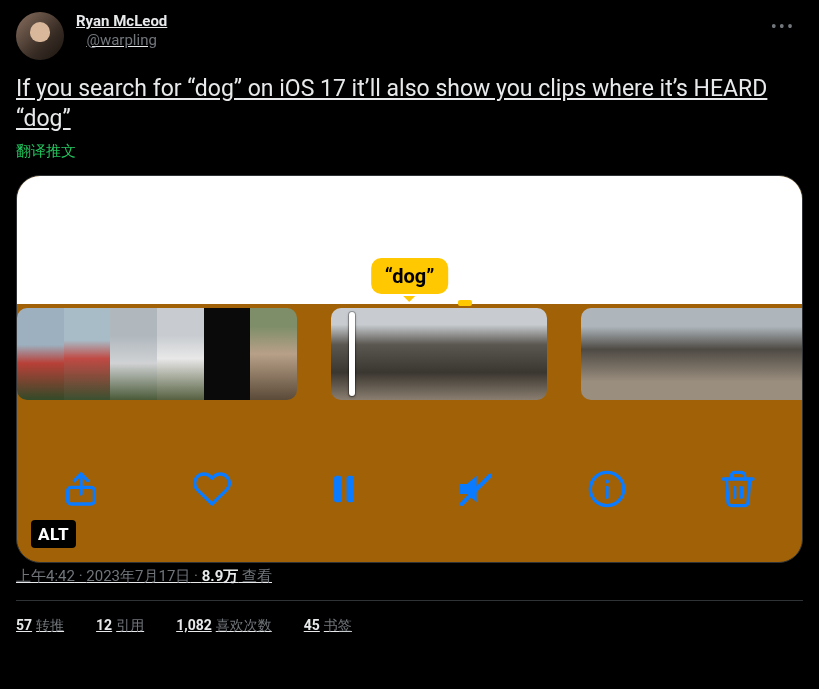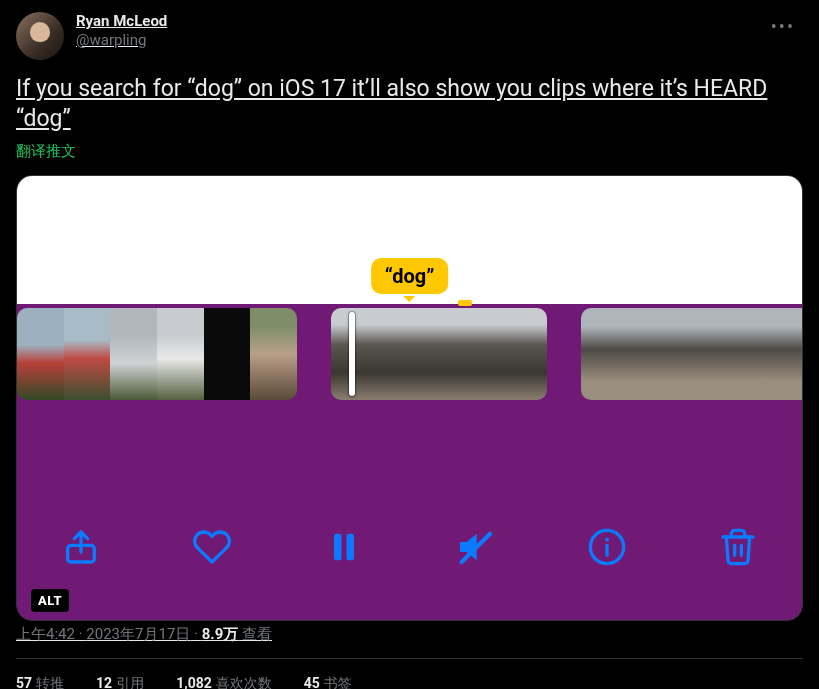--- a/index.html
+++ b/index.html
@@ -40,7 +40,7 @@
   }
   .author { display: flex; flex-direction: column; line-height: 1.25; }
   .author-name { font-weight: 700; font-size: 15px; color: #e7e9ea; }
-  .author-handle { font-size: 15px; color: #71767b; }
+  .author-handle { font-size: 15px; color: #71767b; text-align: center; }
   .more {
     position: absolute;
     right: 0; top: 0;

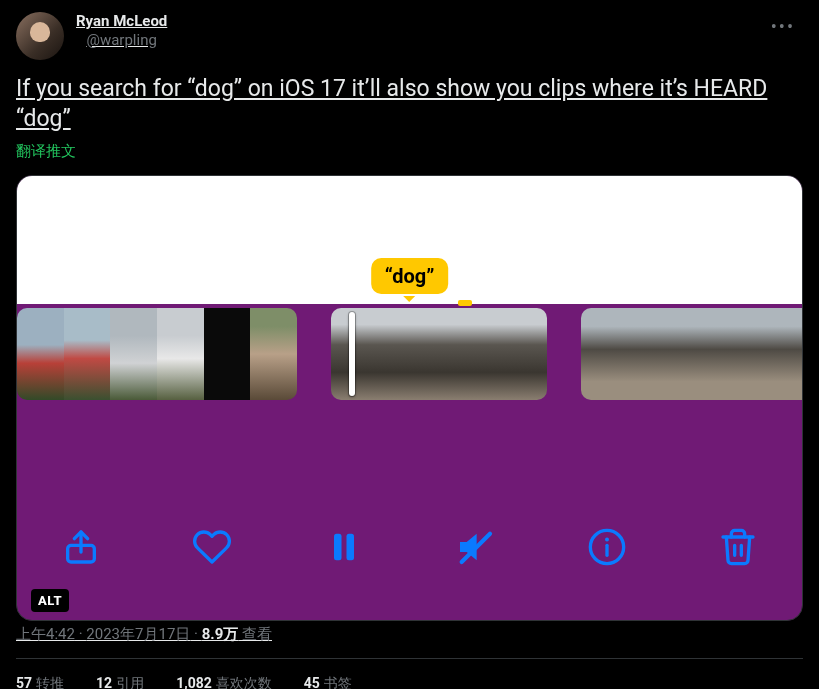--- a/index.html
+++ b/index.html
@@ -66,12 +66,12 @@
   }
   .media-card {
     margin-top: 14px;
-    background: #701a75;
-    border-radius: 16px;
+    background: #a16207;
+    border-radius: 24px;
     overflow: hidden;
     border: 1px solid #2f3336;
     position: relative;
-    height: 446px;
+    height: 388px;
   }
   .media-top { height: 128px; background:#fff; }
   .tooltip {

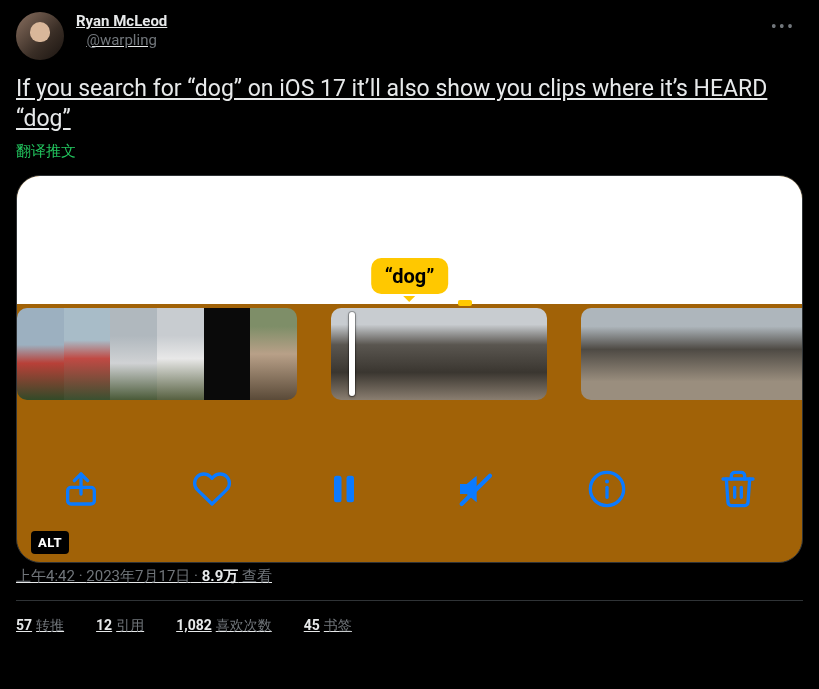--- a/index.html
+++ b/index.html
@@ -165,11 +165,11 @@
   .alt-badge {
     position: absolute;
     left: 14px;
-    bottom: 8px;
+    bottom: 14px;
     background: #000;
     color: #fff;
     font-weight: 800;
-    font-size: 13px;
+    font-size: 17px;
     padding: 4px 7px;
     border-radius: 4px;
     letter-spacing: 0.5px;

